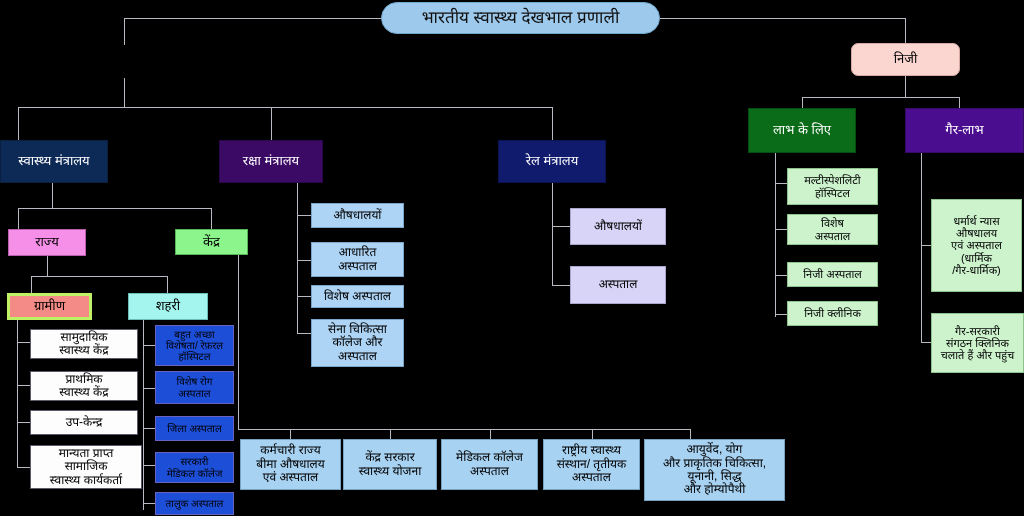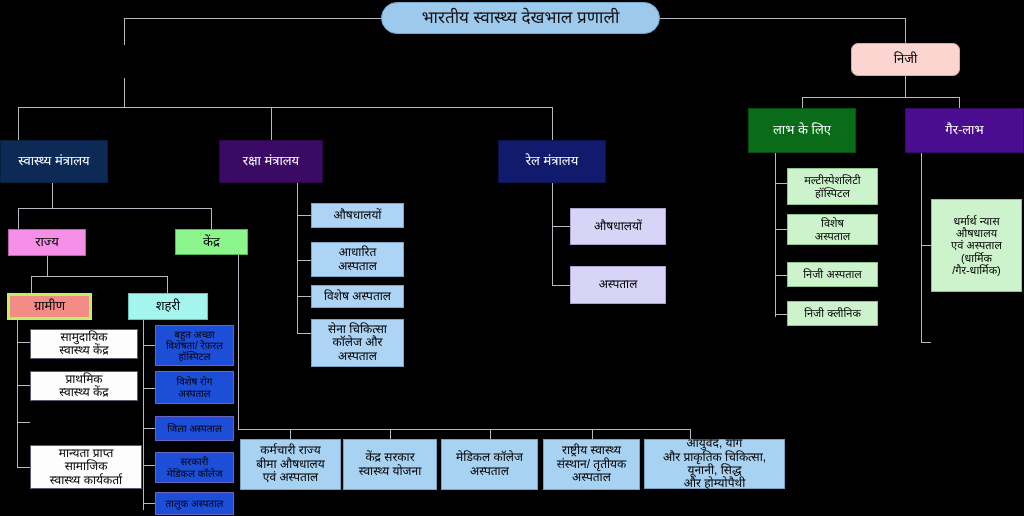--- a/index.html
+++ b/index.html
@@ -274,6 +274,9 @@
 एवं अस्पताल
 (धार्मिक
 /गैर-धार्मिक)</div>
+  <div class="node mint" style="left:931px; top:313px; width:93px; height:60px;">गैर-सरकारी
+संगठन क्लिनिक
+चलाते हैं और पहुंच</div>
 
 </div>
 

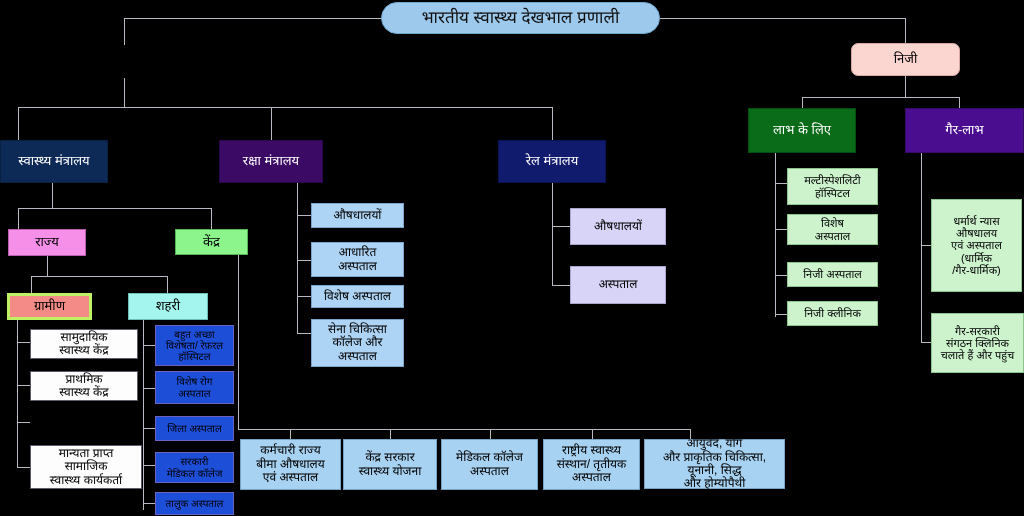--- a/index.html
+++ b/index.html
@@ -219,6 +219,7 @@
 स्वास्थ्य केंद्र</div>
   <div class="node white" style="left:30px; top:371px; width:108px; height:30px;">प्राथमिक
 स्वास्थ्य केंद्र</div>
+  <div class="node white" style="left:30px; top:410px; width:108px; height:25px;">उप-केन्द्र</div>
   <div class="node white" style="left:30px; top:445px; width:112px; height:44px;">मान्यता प्राप्त
 सामाजिक
 स्वास्थ्य कार्यकर्ता</div>

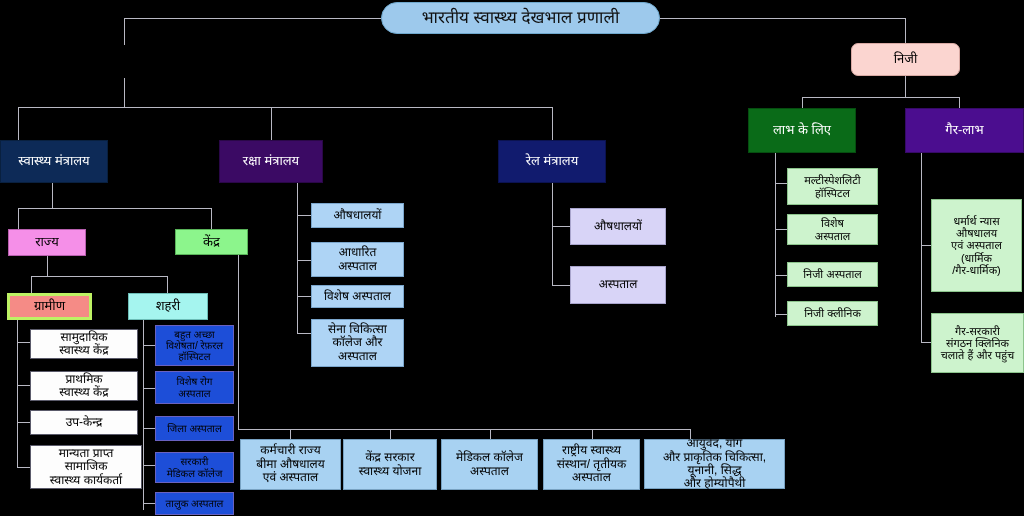--- a/index.html
+++ b/index.html
@@ -255,7 +255,7 @@
   <div class="node skyblue" style="left:543px; top:439px; width:97px; height:51px;">राष्ट्रीय स्वास्थ्य
 संस्थान/ तृतीयक
 अस्पताल</div>
-  <div class="node skyblue" style="left:644px; top:439px; width:141px; height:50px;">आयुर्वेद, योग
+  <div class="node skyblue" style="left:644px; top:439px; width:141px; height:62px;">आयुर्वेद, योग
 और प्राकृतिक चिकित्सा,
 यूनानी, सिद्ध
 और होम्योपैथी</div>

